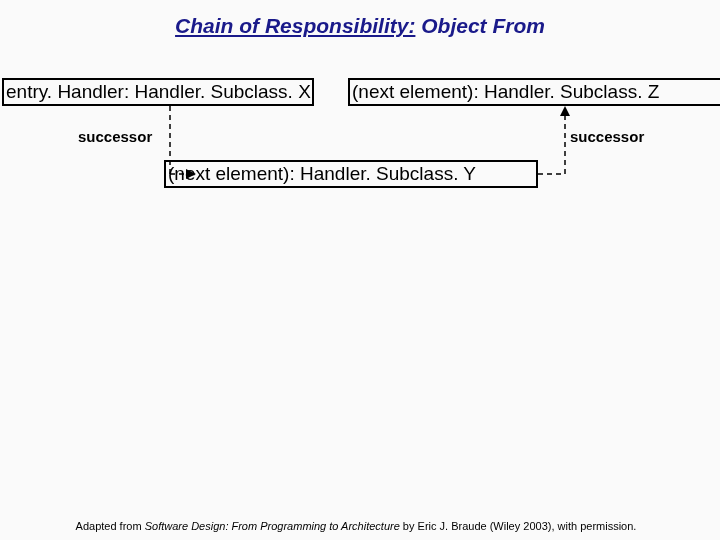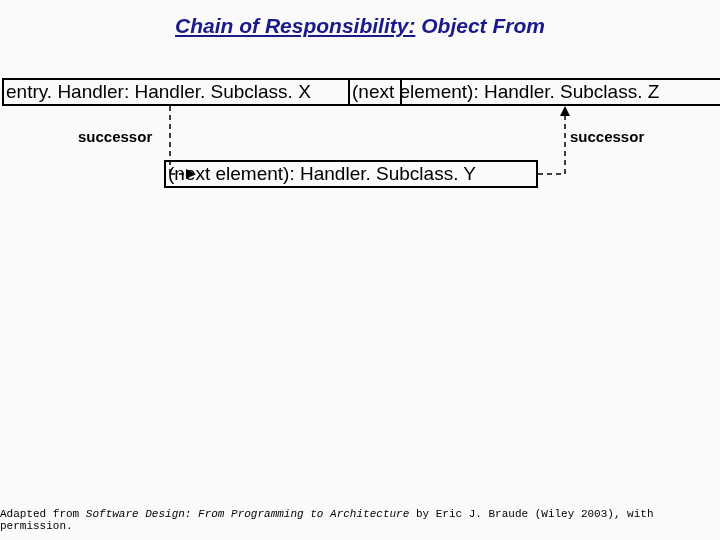--- a/index.html
+++ b/index.html
@@ -64,7 +64,7 @@
   <span class="underlined">Chain of Responsibility:</span><span> Object From</span>
 </div>
 
-<div class="box" style="left:2px; top:78px; width:400px;">
+<div class="box" style="left:2px; top:78px; width:312px;">
   <span>entry. Handler: Handler. Subclass. X</span>
 </div>
 

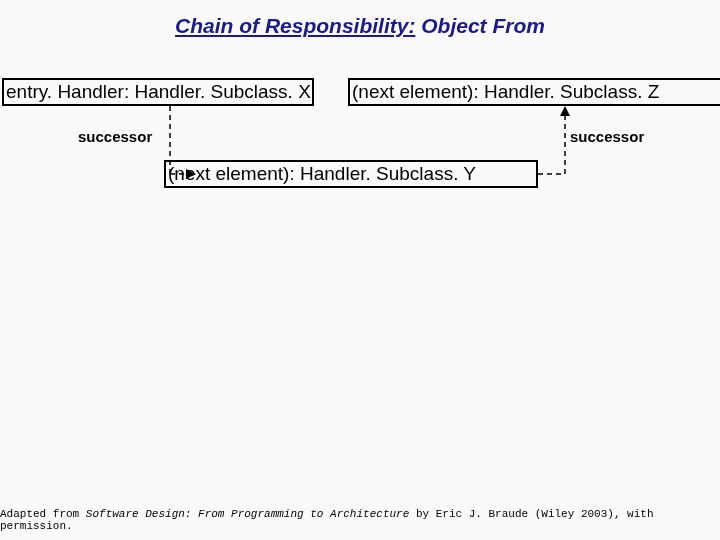--- a/index.html
+++ b/index.html
@@ -50,10 +50,10 @@
     bottom: 8px;
     left: 0;
     width: 712px;
-    text-align: left;
+    text-align: center;
     font-size: 11px;
     color: #000;
-    font-family: Liberation Mono, monospace;
+    font-family: Liberation Sans, sans-serif;
   }
   .attribution .ital { font-style: italic; }
 </style>

